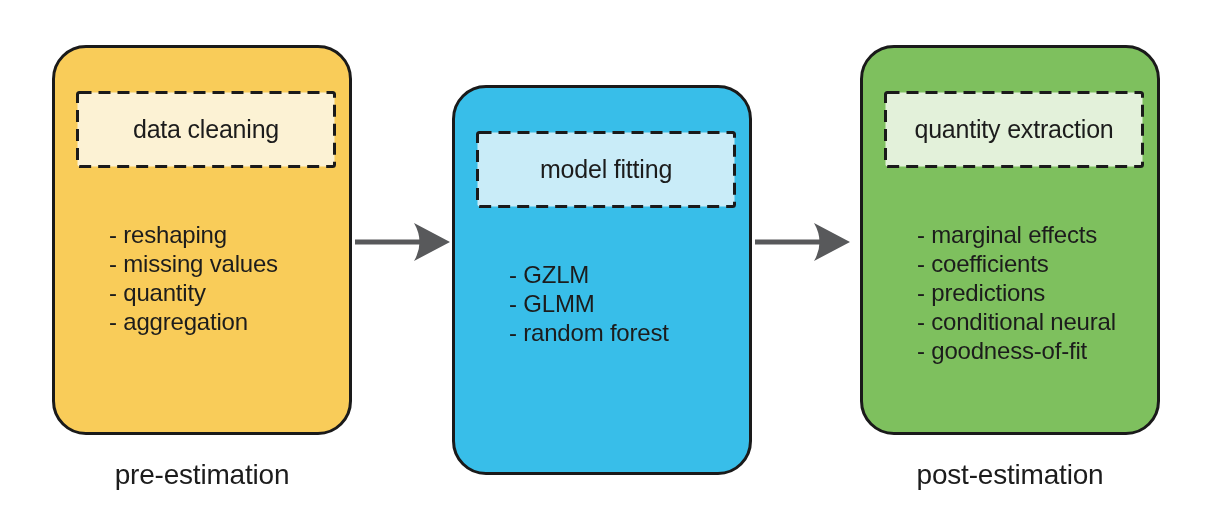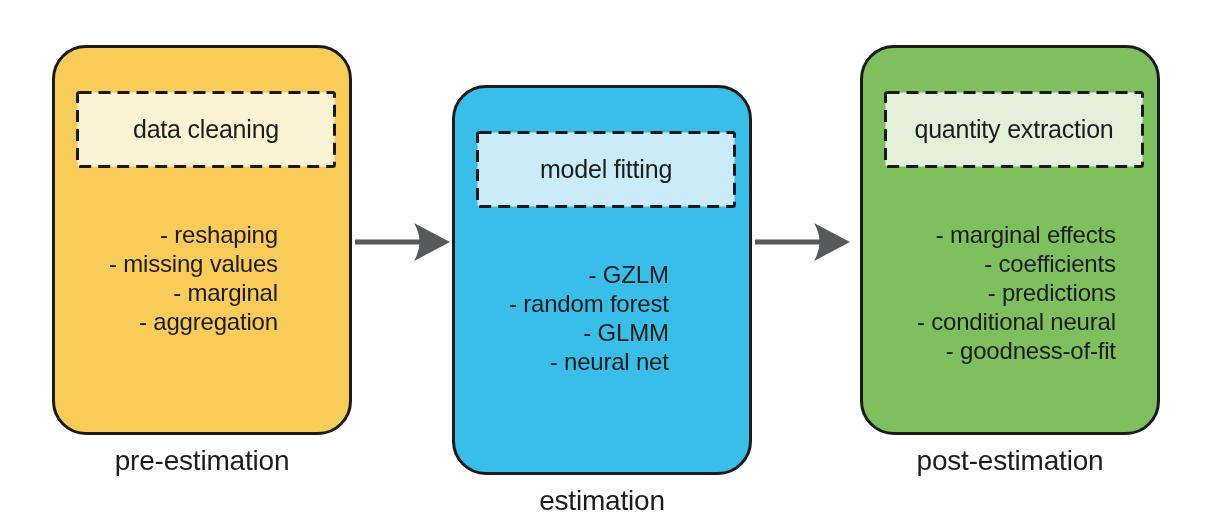--- a/index.html
+++ b/index.html
@@ -79,7 +79,6 @@
     letter-spacing: -0.2px;
     color: #1c1c1c;
     white-space: nowrap;
-    text-align: right;
   }
 
   .stage-label {

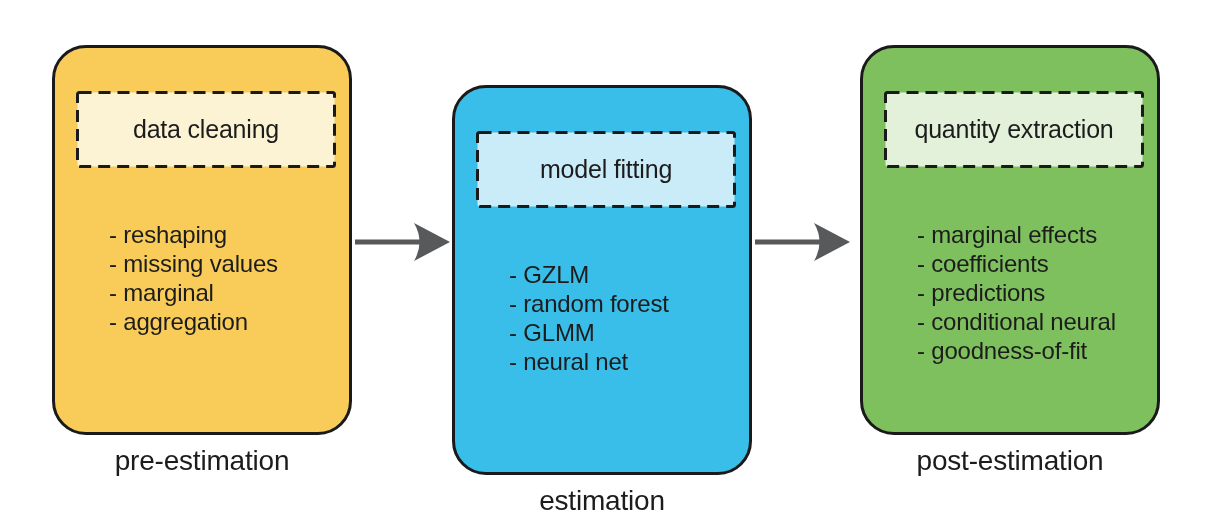--- a/index.html
+++ b/index.html
@@ -118,7 +118,7 @@
       <ul class="items">
         <li>- reshaping</li>
         <li>- missing values</li>
-        <li>- marginal</li>
+        <li>- quantity</li>
         <li>- aggregation</li>
       </ul>
     </div>

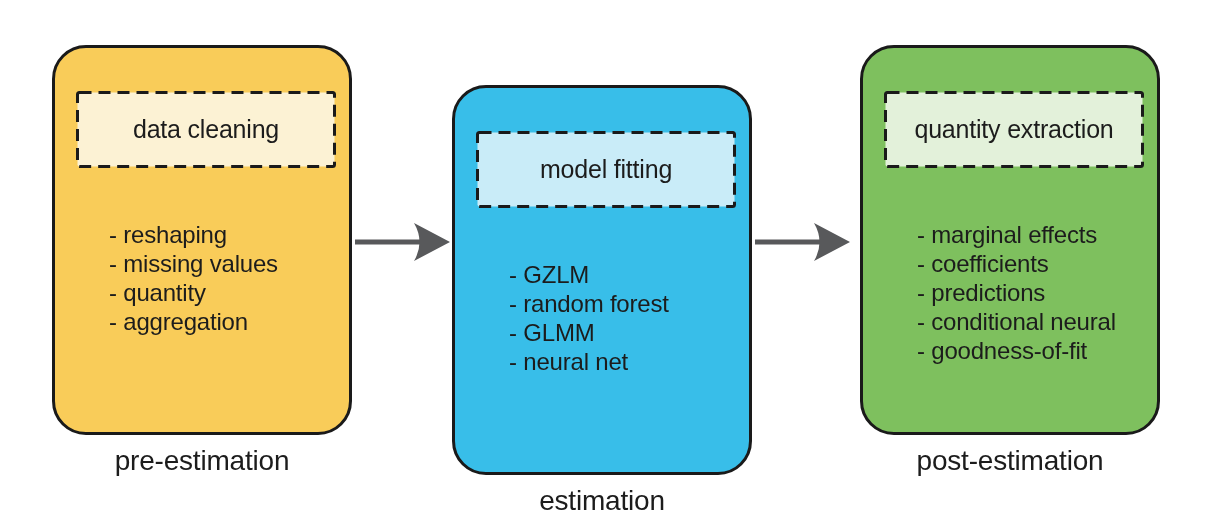--- a/index.html
+++ b/index.html
@@ -142,8 +142,8 @@
       </div>
       <ul class="items">
         <li>- GZLM</li>
+        <li>- GLMM</li>
         <li>- random forest</li>
-        <li>- GLMM</li>
         <li>- neural net</li>
       </ul>
     </div>

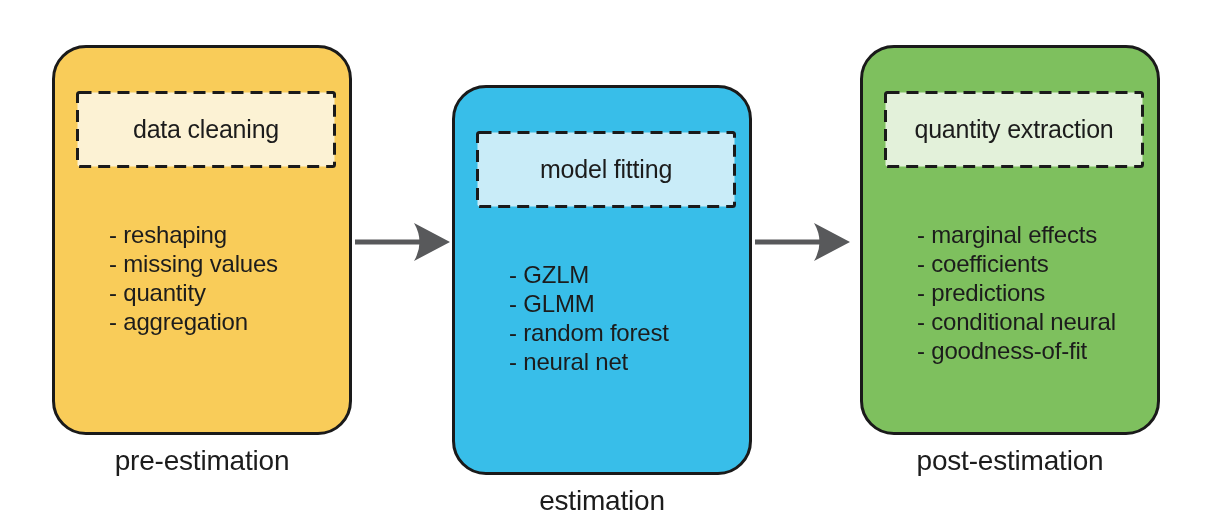--- a/index.html
+++ b/index.html
@@ -144,7 +144,6 @@
         <li>- GZLM</li>
         <li>- GLMM</li>
         <li>- random forest</li>
-        <li>- neural net</li>
       </ul>
     </div>
     <div class="stage-label">estimation</div>

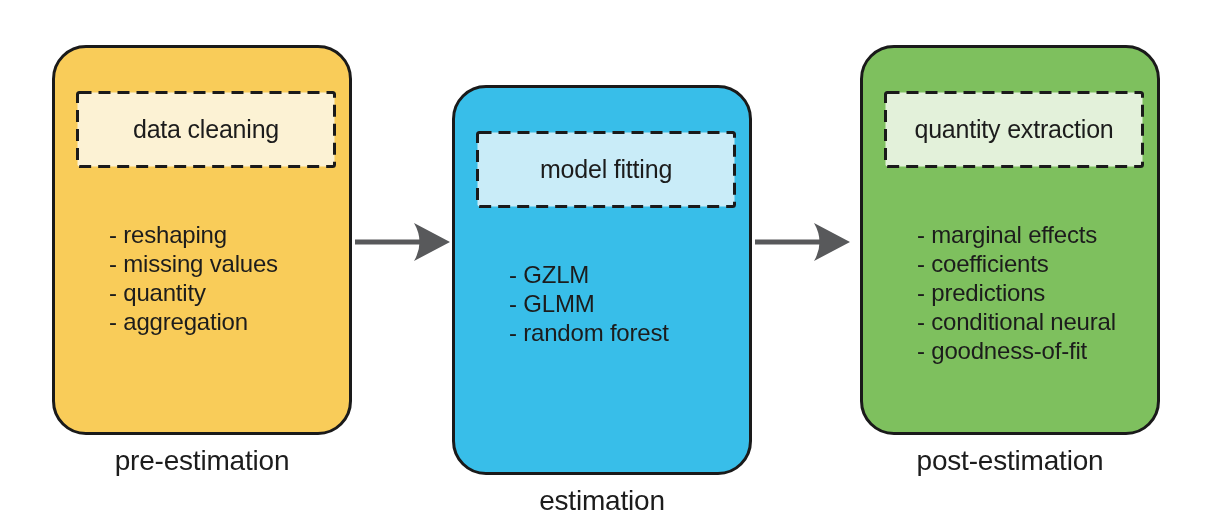--- a/index.html
+++ b/index.html
@@ -83,7 +83,7 @@
 
   .stage-label {
     position: absolute;
-    top: 400px;
+    top: 414px;
     left: 0;
     width: 100%;
     text-align: center;

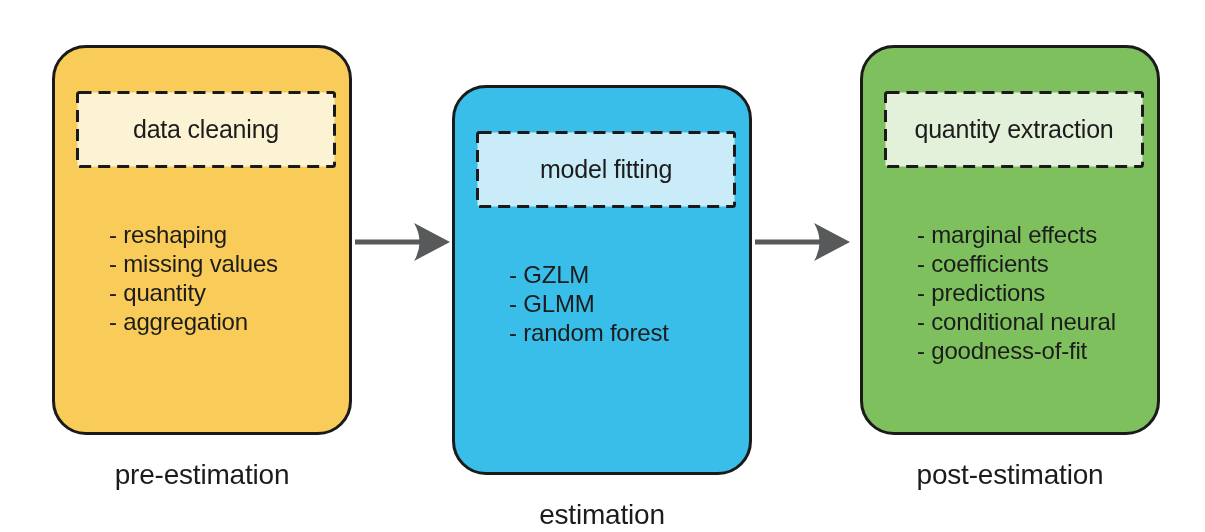--- a/index.html
+++ b/index.html
@@ -146,7 +146,6 @@
         <li>- random forest</li>
       </ul>
     </div>
-    <div class="stage-label">estimation</div>
   </div>
 
   <div class="flow-arrow a1">

